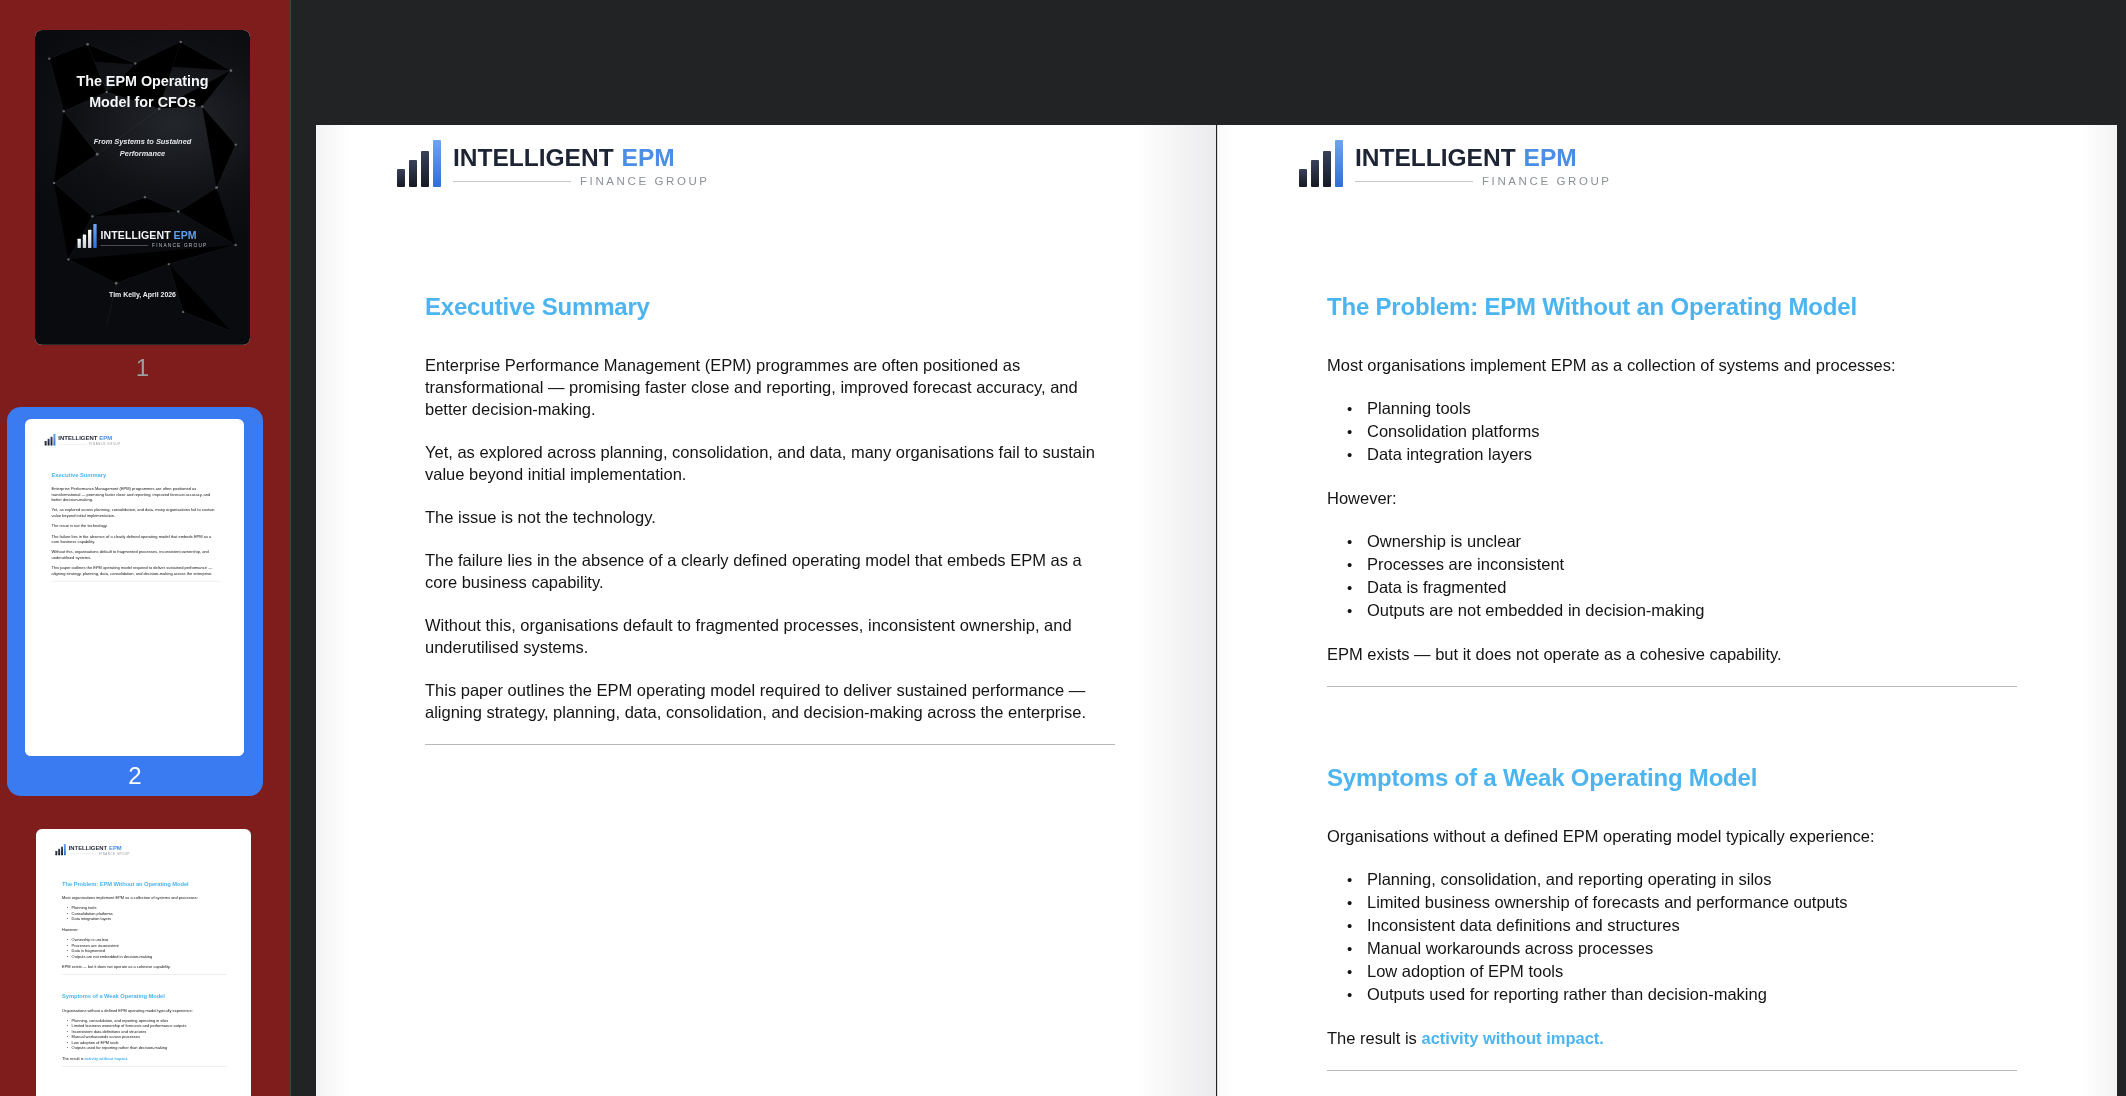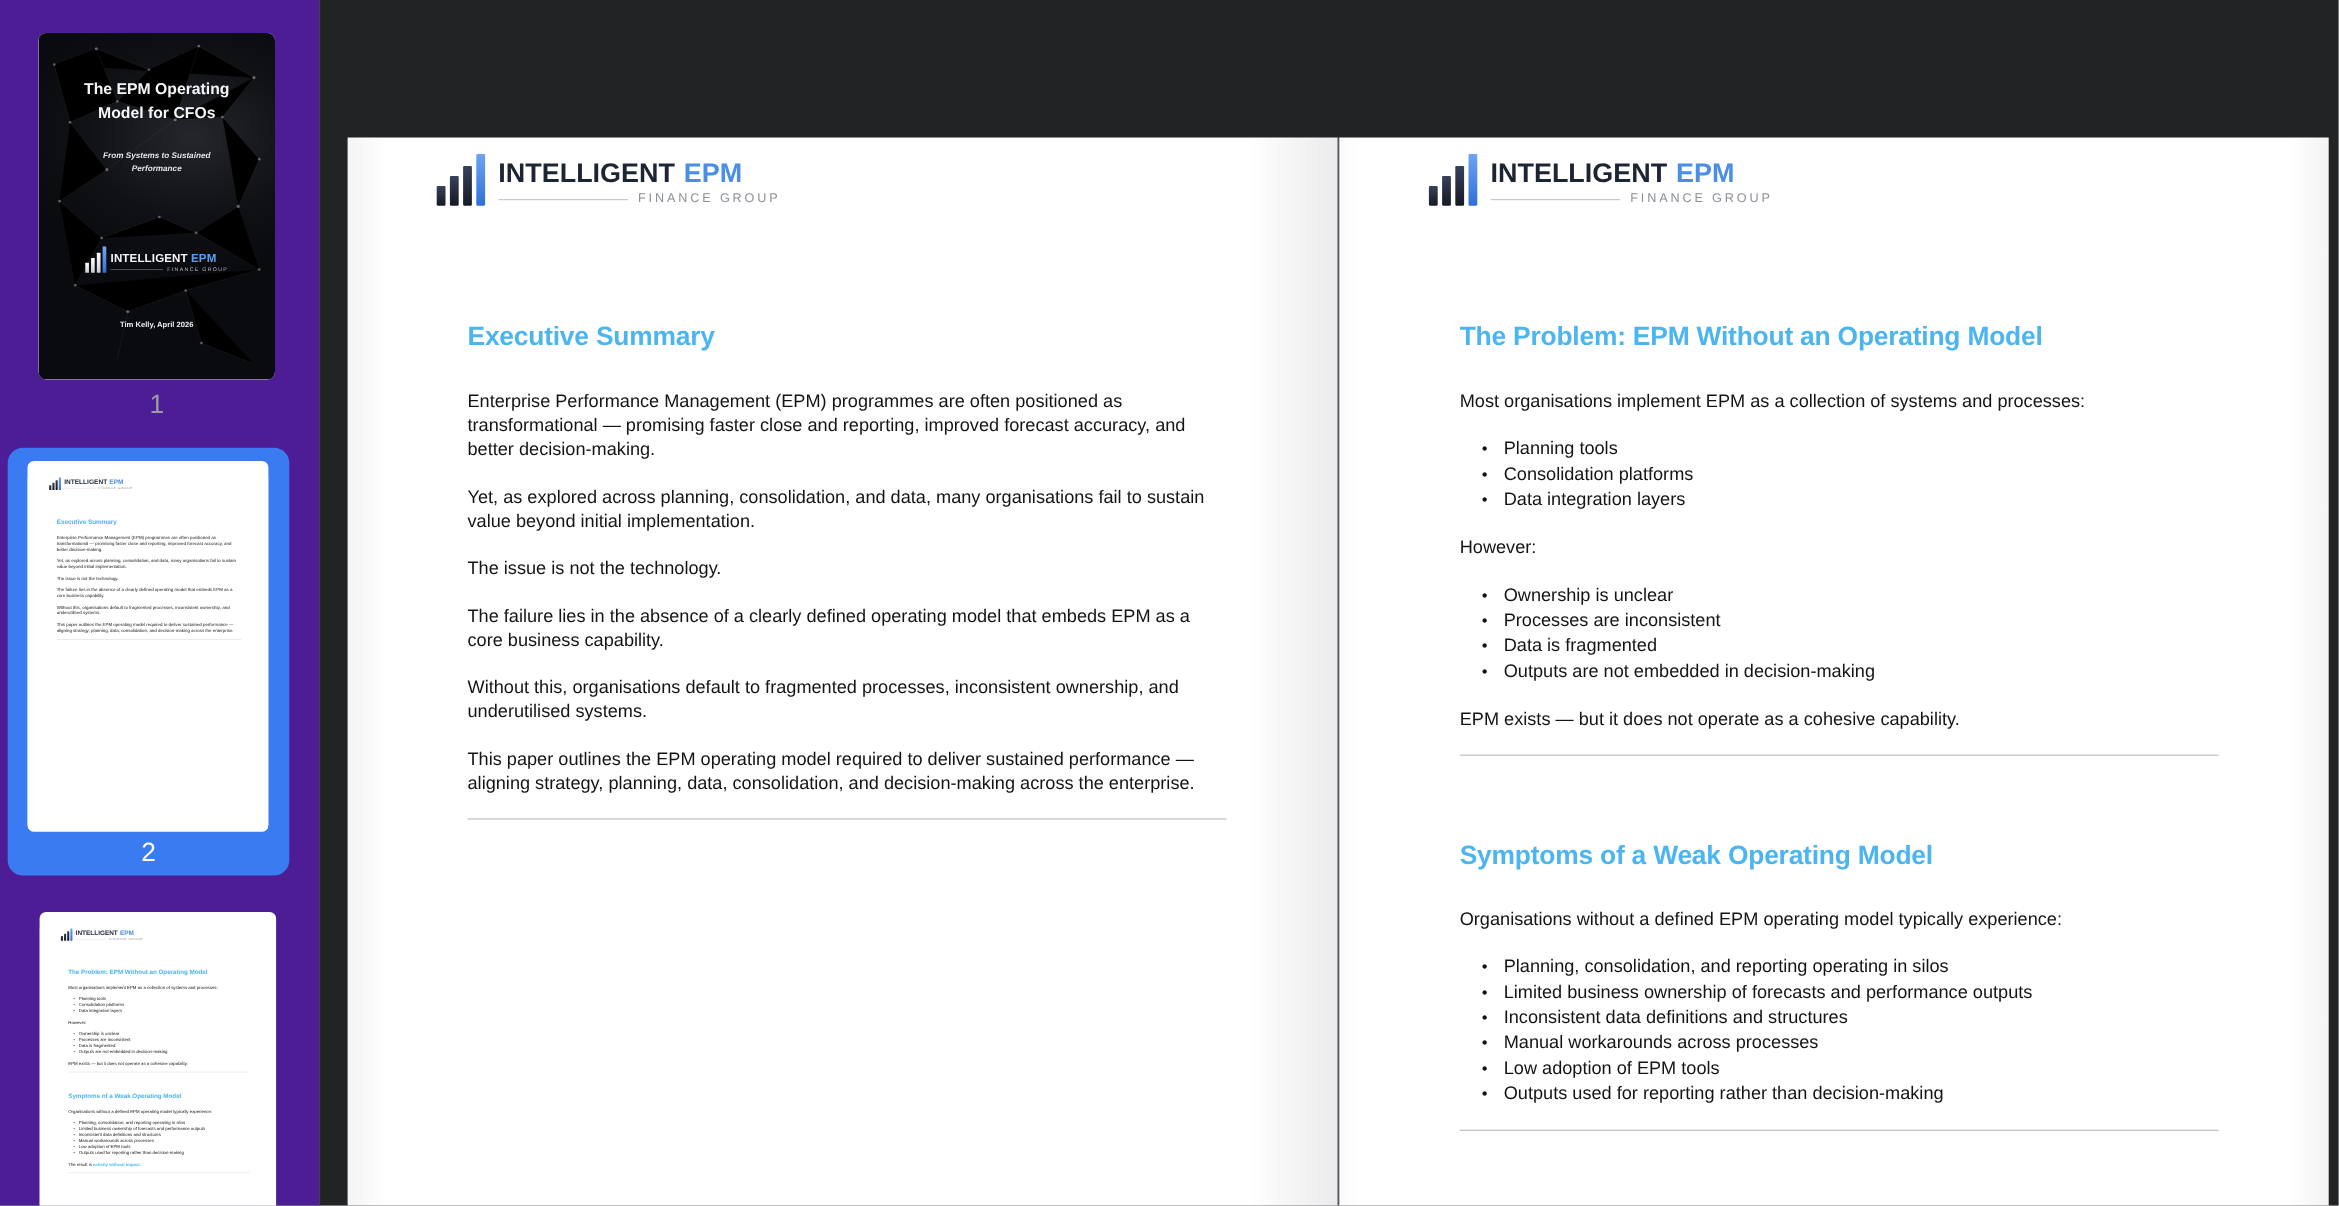--- a/index.html
+++ b/index.html
@@ -8,7 +8,7 @@
 
   
   .sidebar { position:absolute; left:0; top:0; width:291px; height:1096px;
-             background:#4c1d95; border-right:1px solid #414244; }
+             background:#7f1d1d; border-right:1px solid #414244; }
   .thumb-label { text-align:center; font-size:24px; color:#9b9ea1; }
   .thumb-group { position:absolute; cursor:pointer; }
   #t1 { left:35px; top:30px; width:215px; }

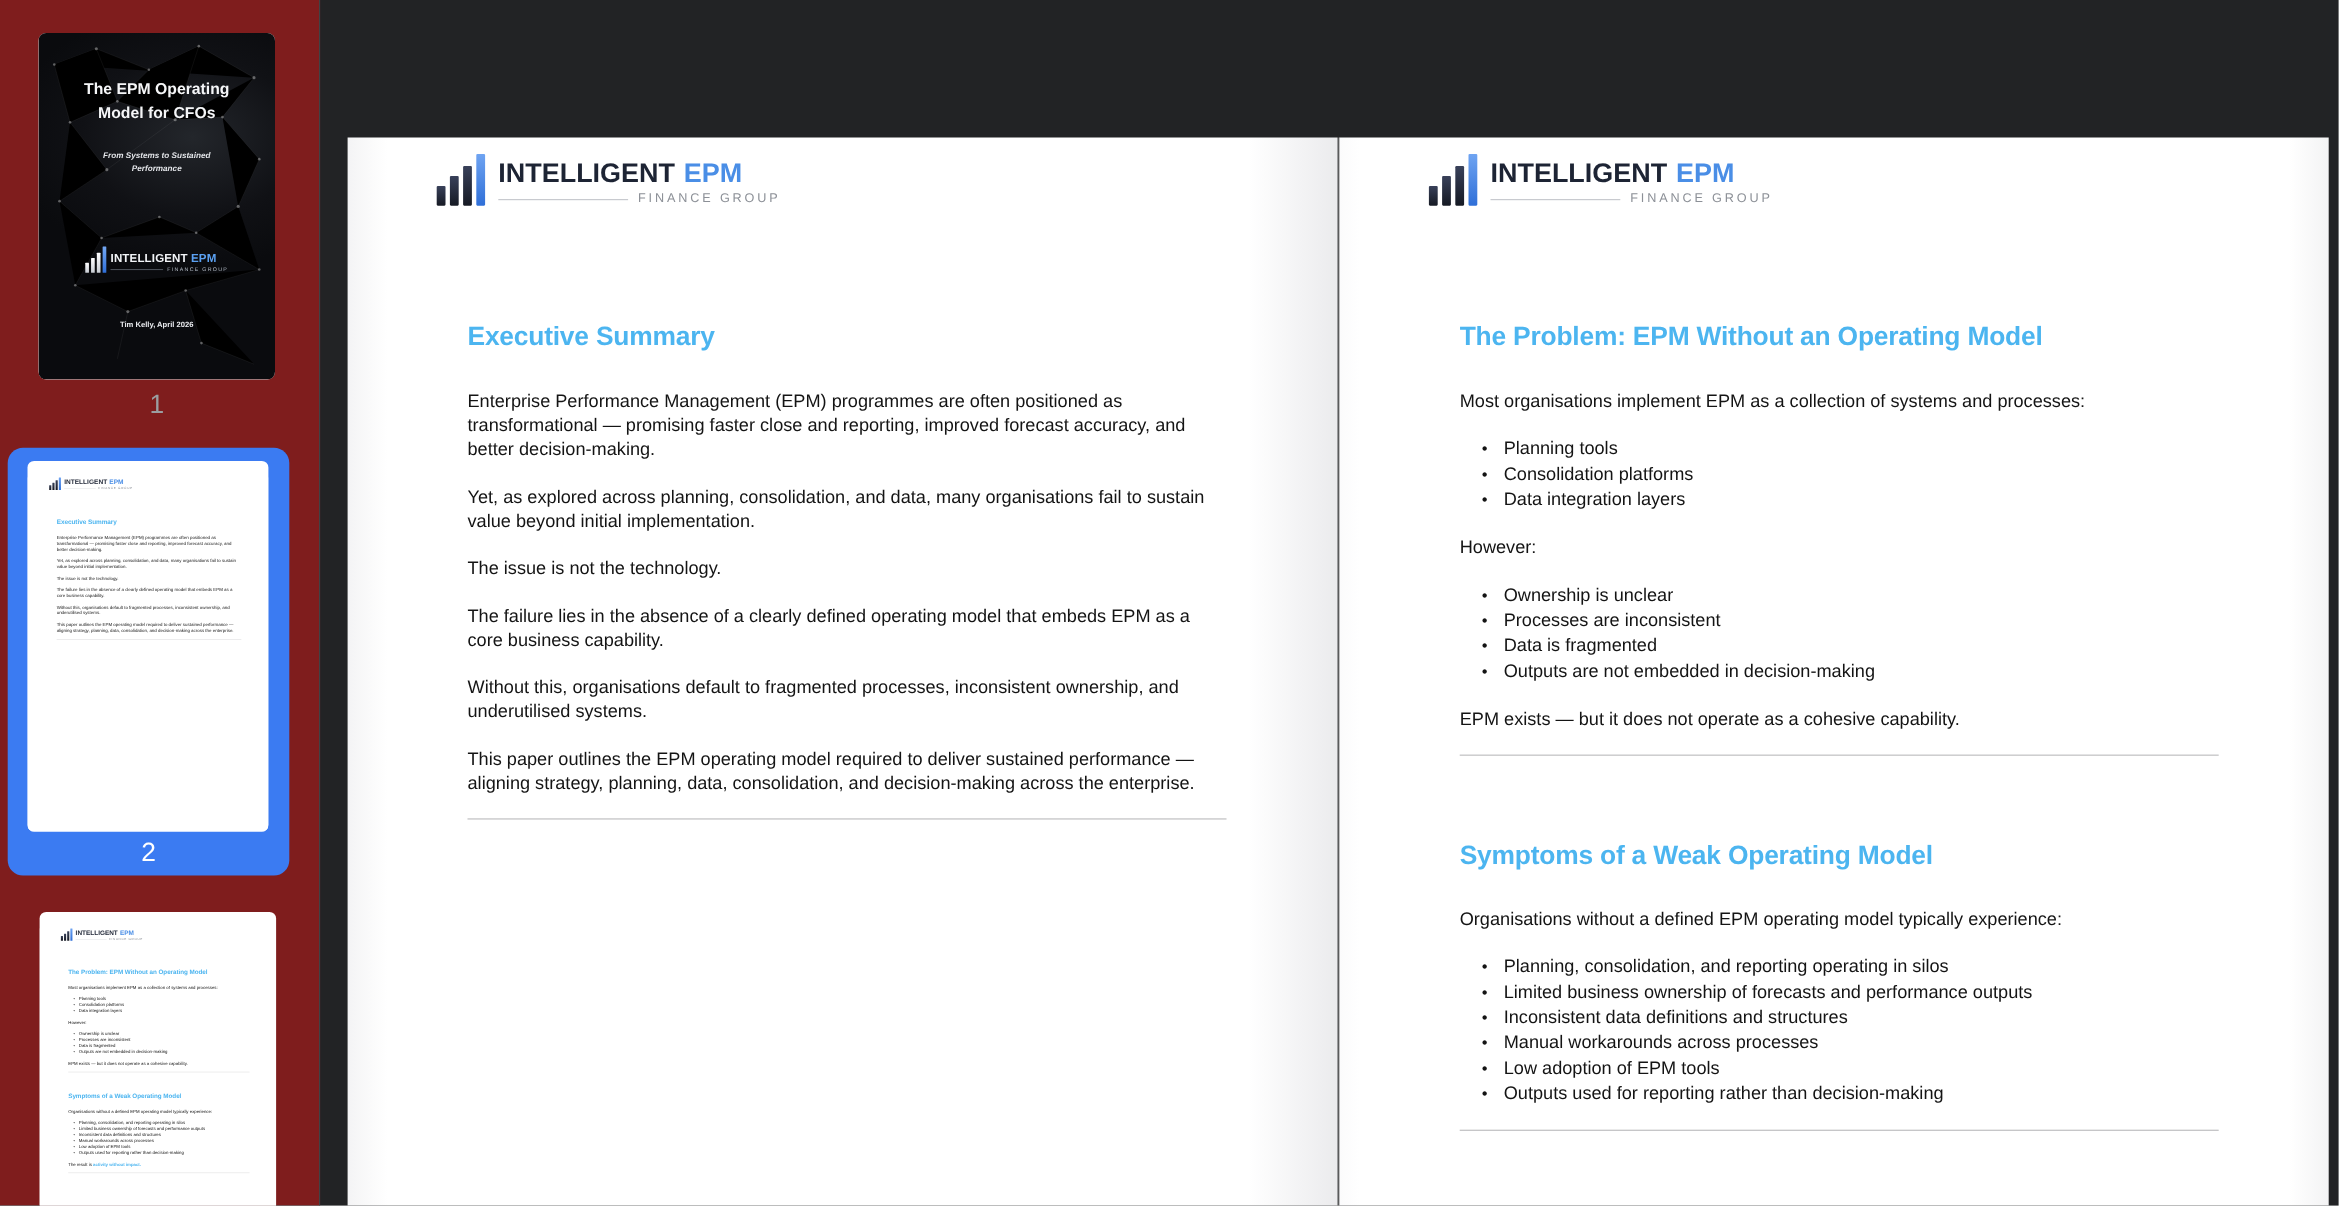--- a/index.html
+++ b/index.html
@@ -337,6 +337,7 @@
           <li>Low adoption of EPM tools</li>
           <li>Outputs used for reporting rather than decision-making</li>
         </ul>
+        <p><span>The result is </span><span class="hl">activity without impact.</span></p>
         <hr class="rule mt6">
       </div>
     </div>

